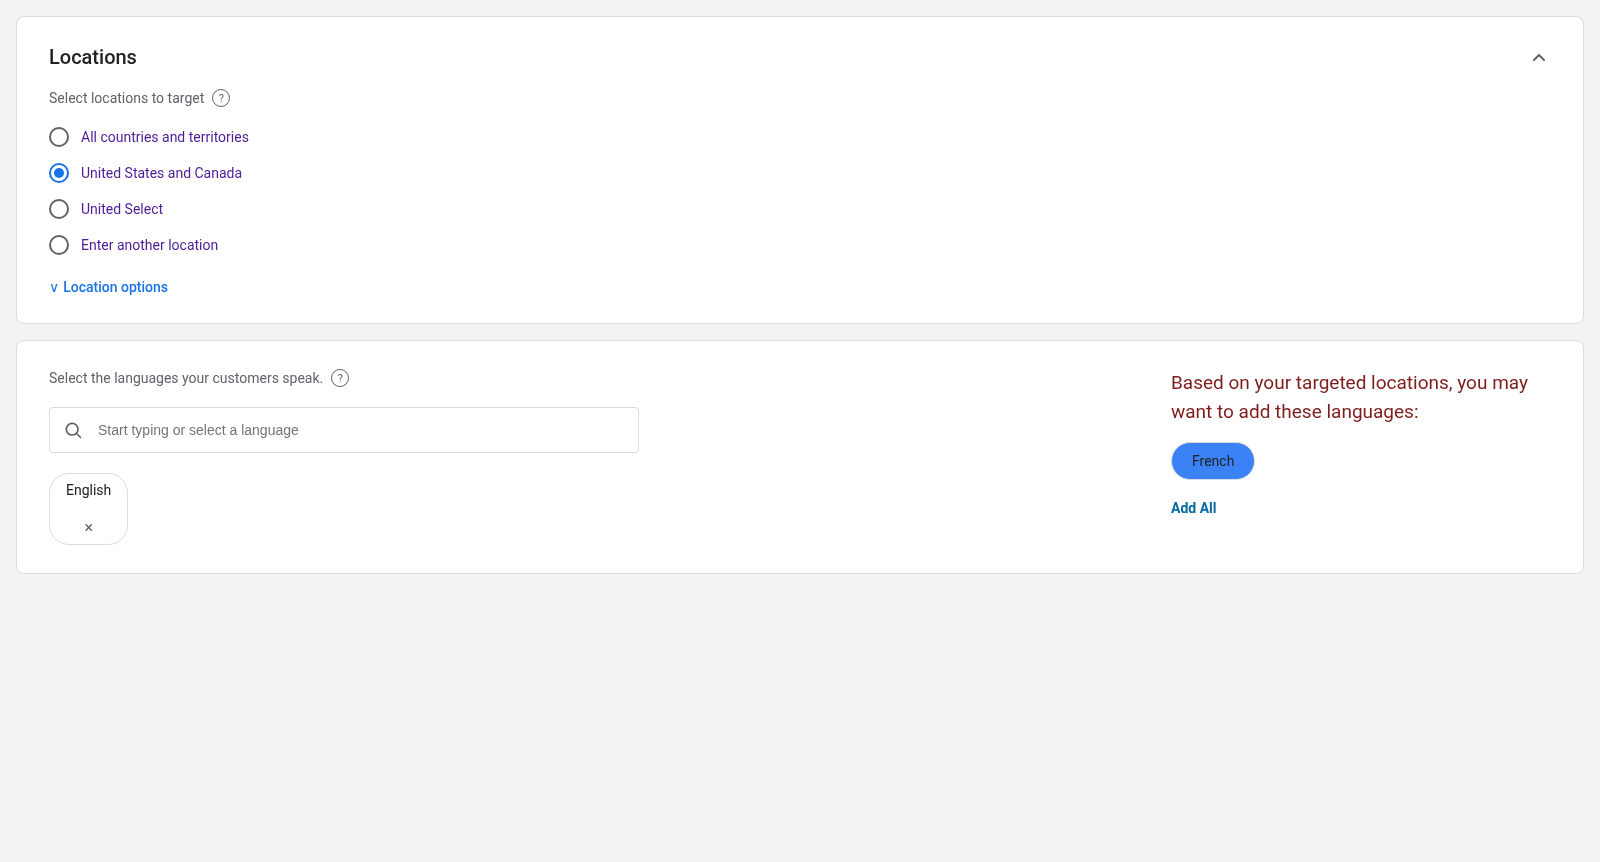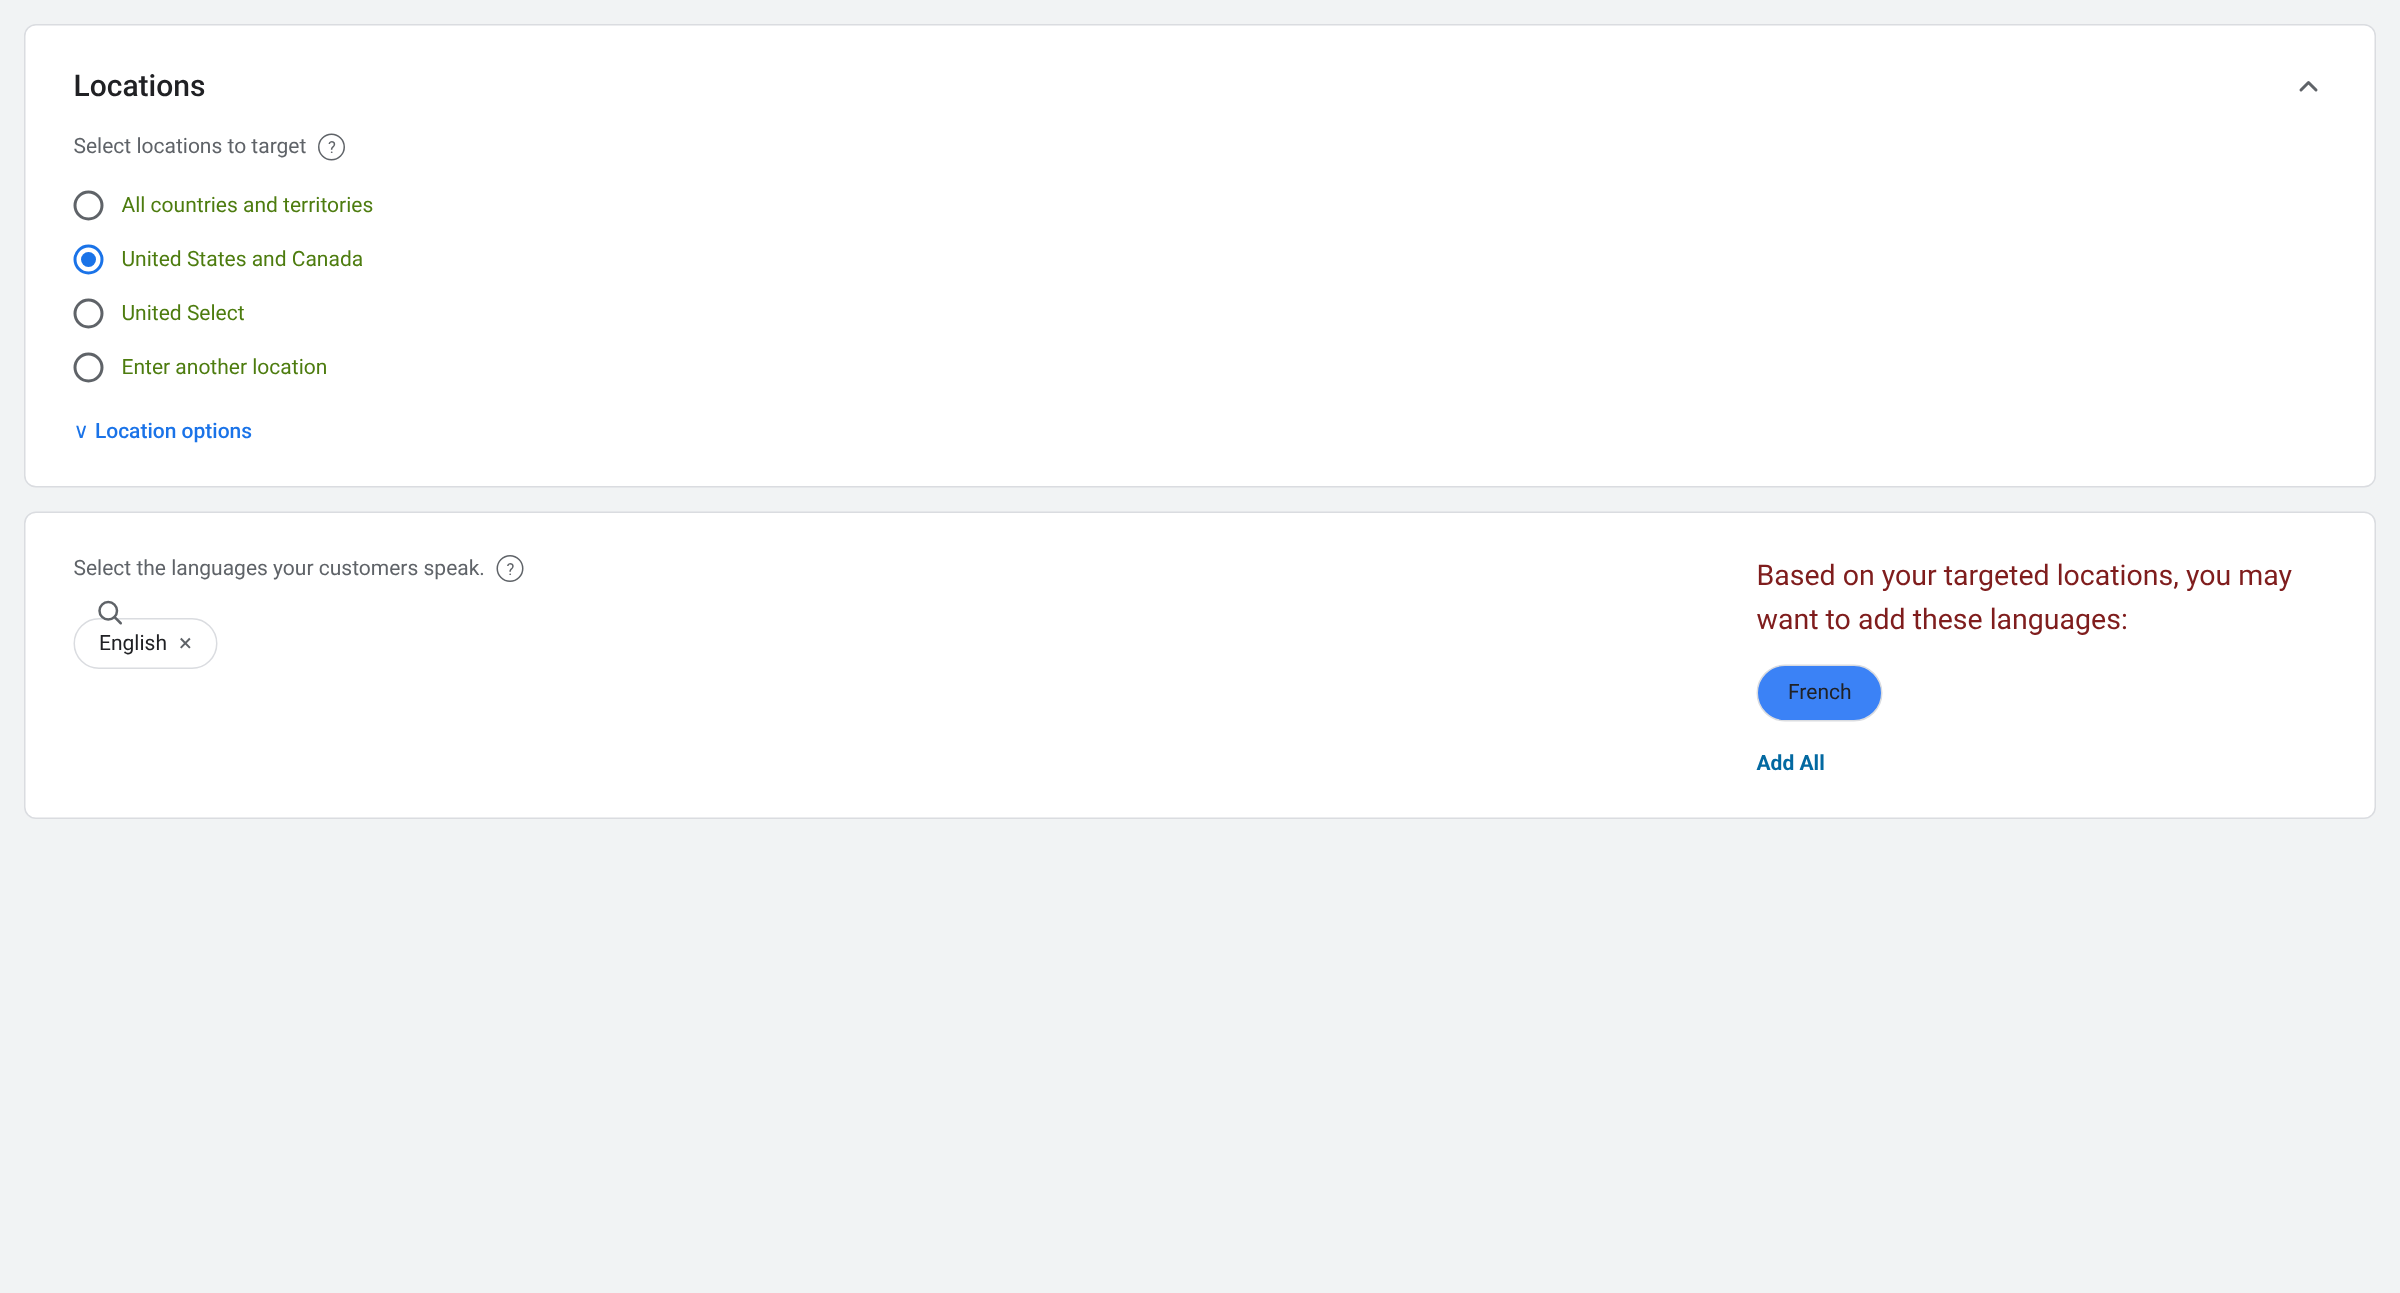--- a/index.html
+++ b/index.html
@@ -114,7 +114,7 @@
 
     .radio-label {
       font-size: 14px;
-      color: #4d7c0f;
+      color: #4c1d95;
     }
 
     .location-options-link {

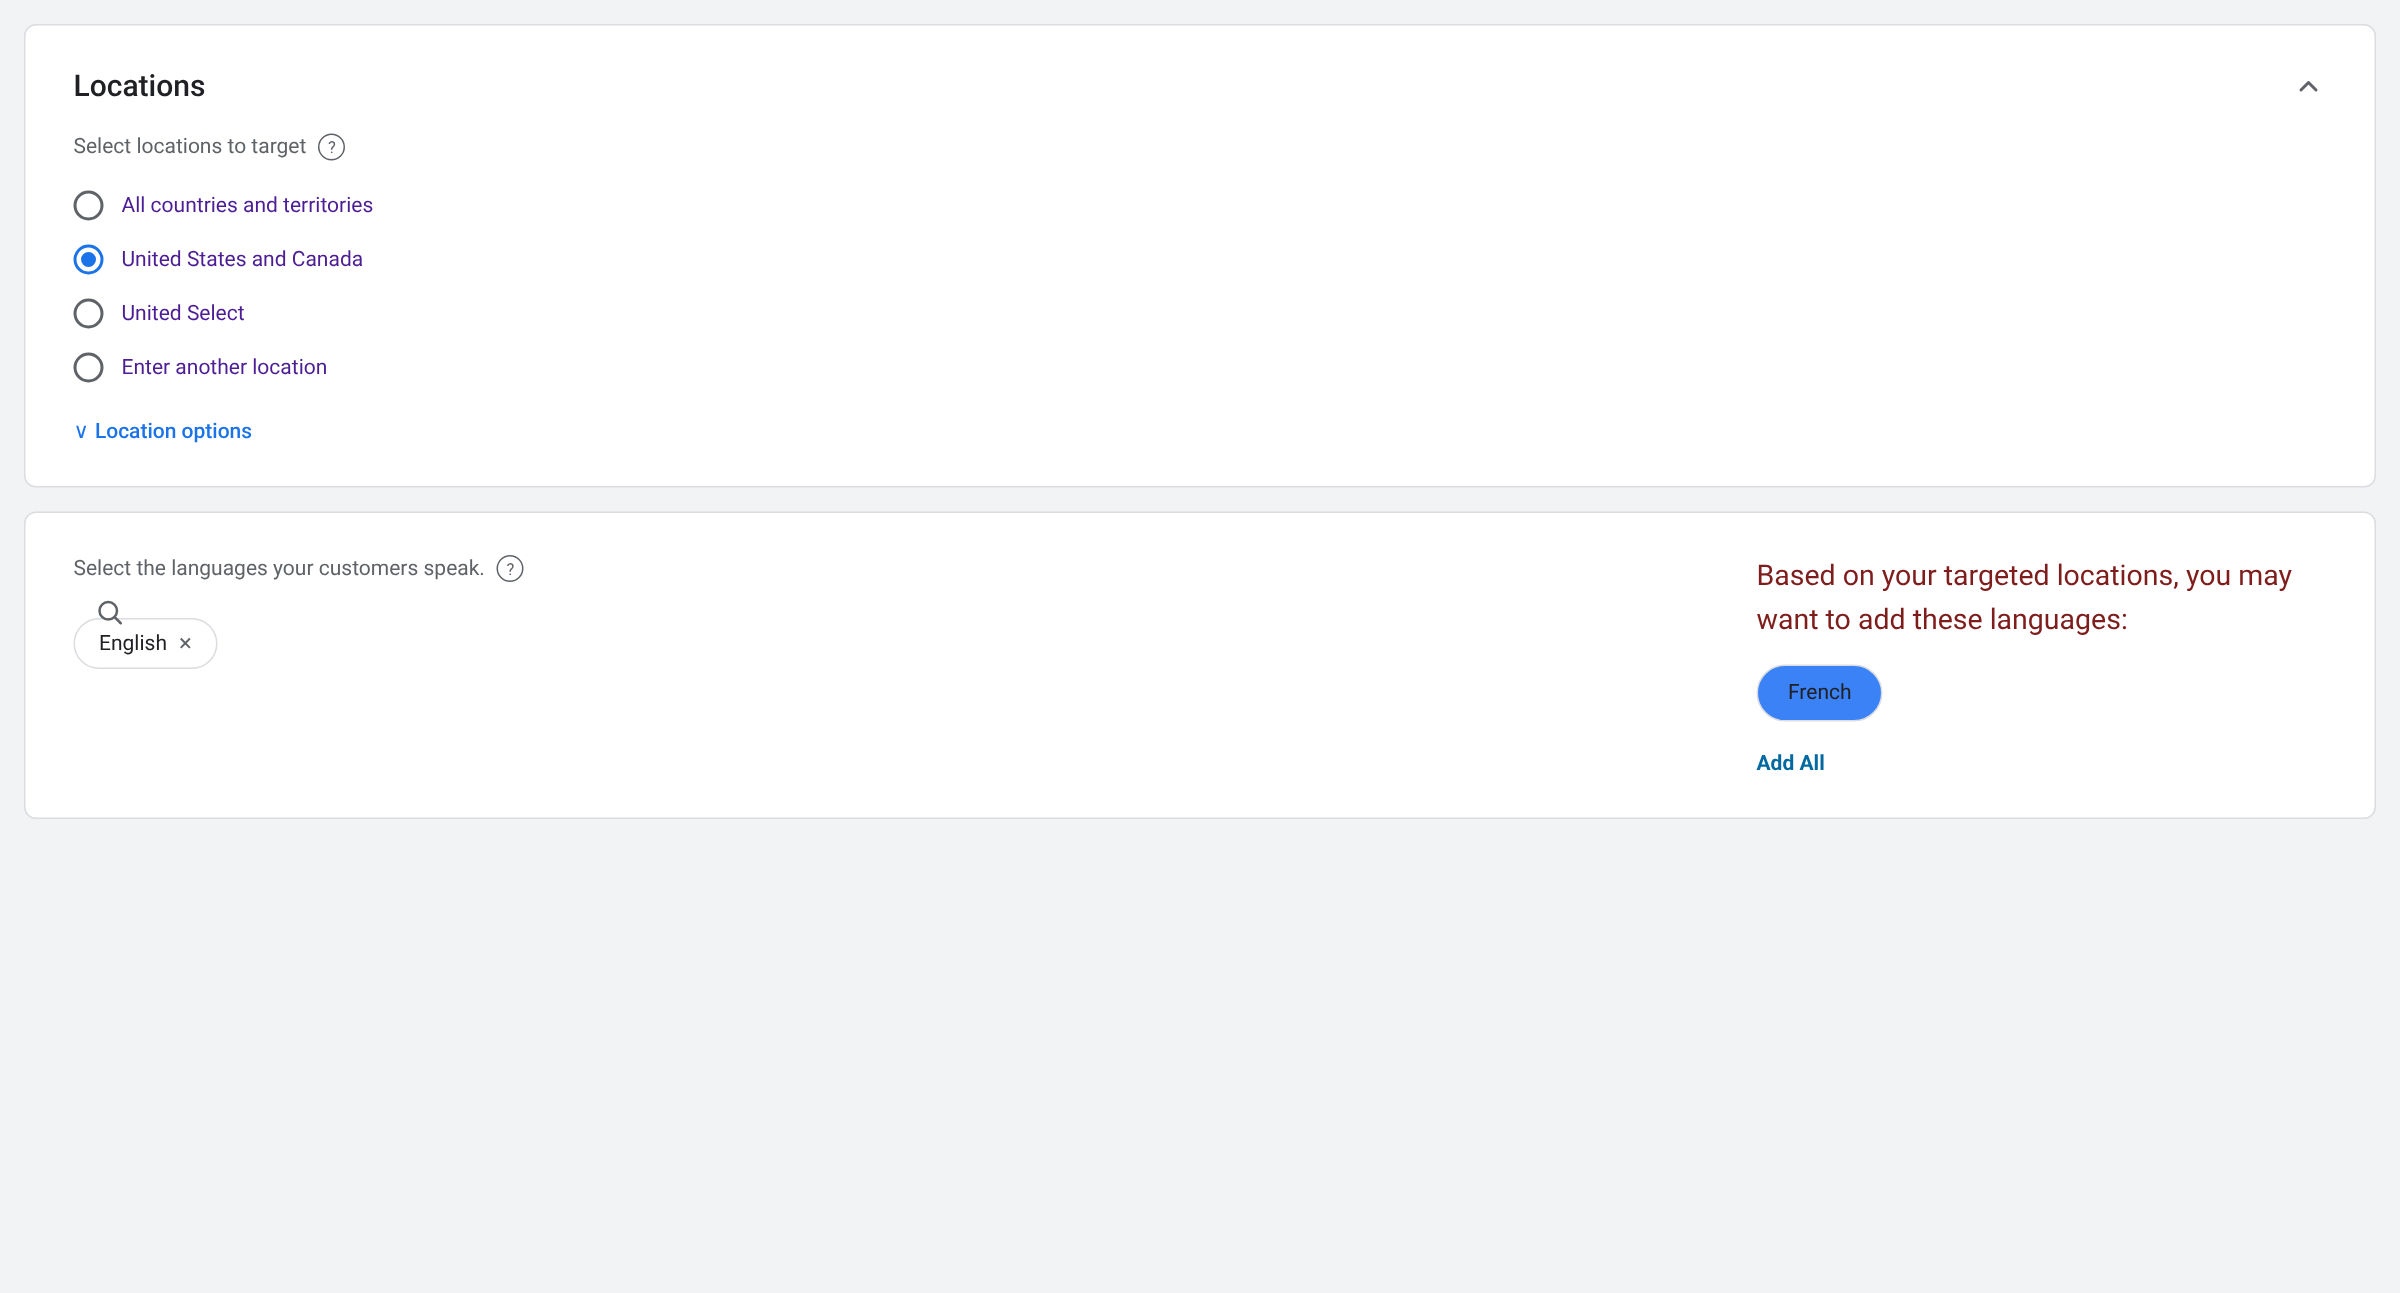--- a/index.html
+++ b/index.html
@@ -286,6 +286,7 @@
             <path d="M16.5 16.5L21 21" stroke="#5f6368" stroke-width="2" stroke-linecap="round"></path>
           </svg>
         </div>
+        <input type="text" class="search-input" placeholder="Start typing or select a language" style="">
       </div>
 
       <div class="tag-chip">

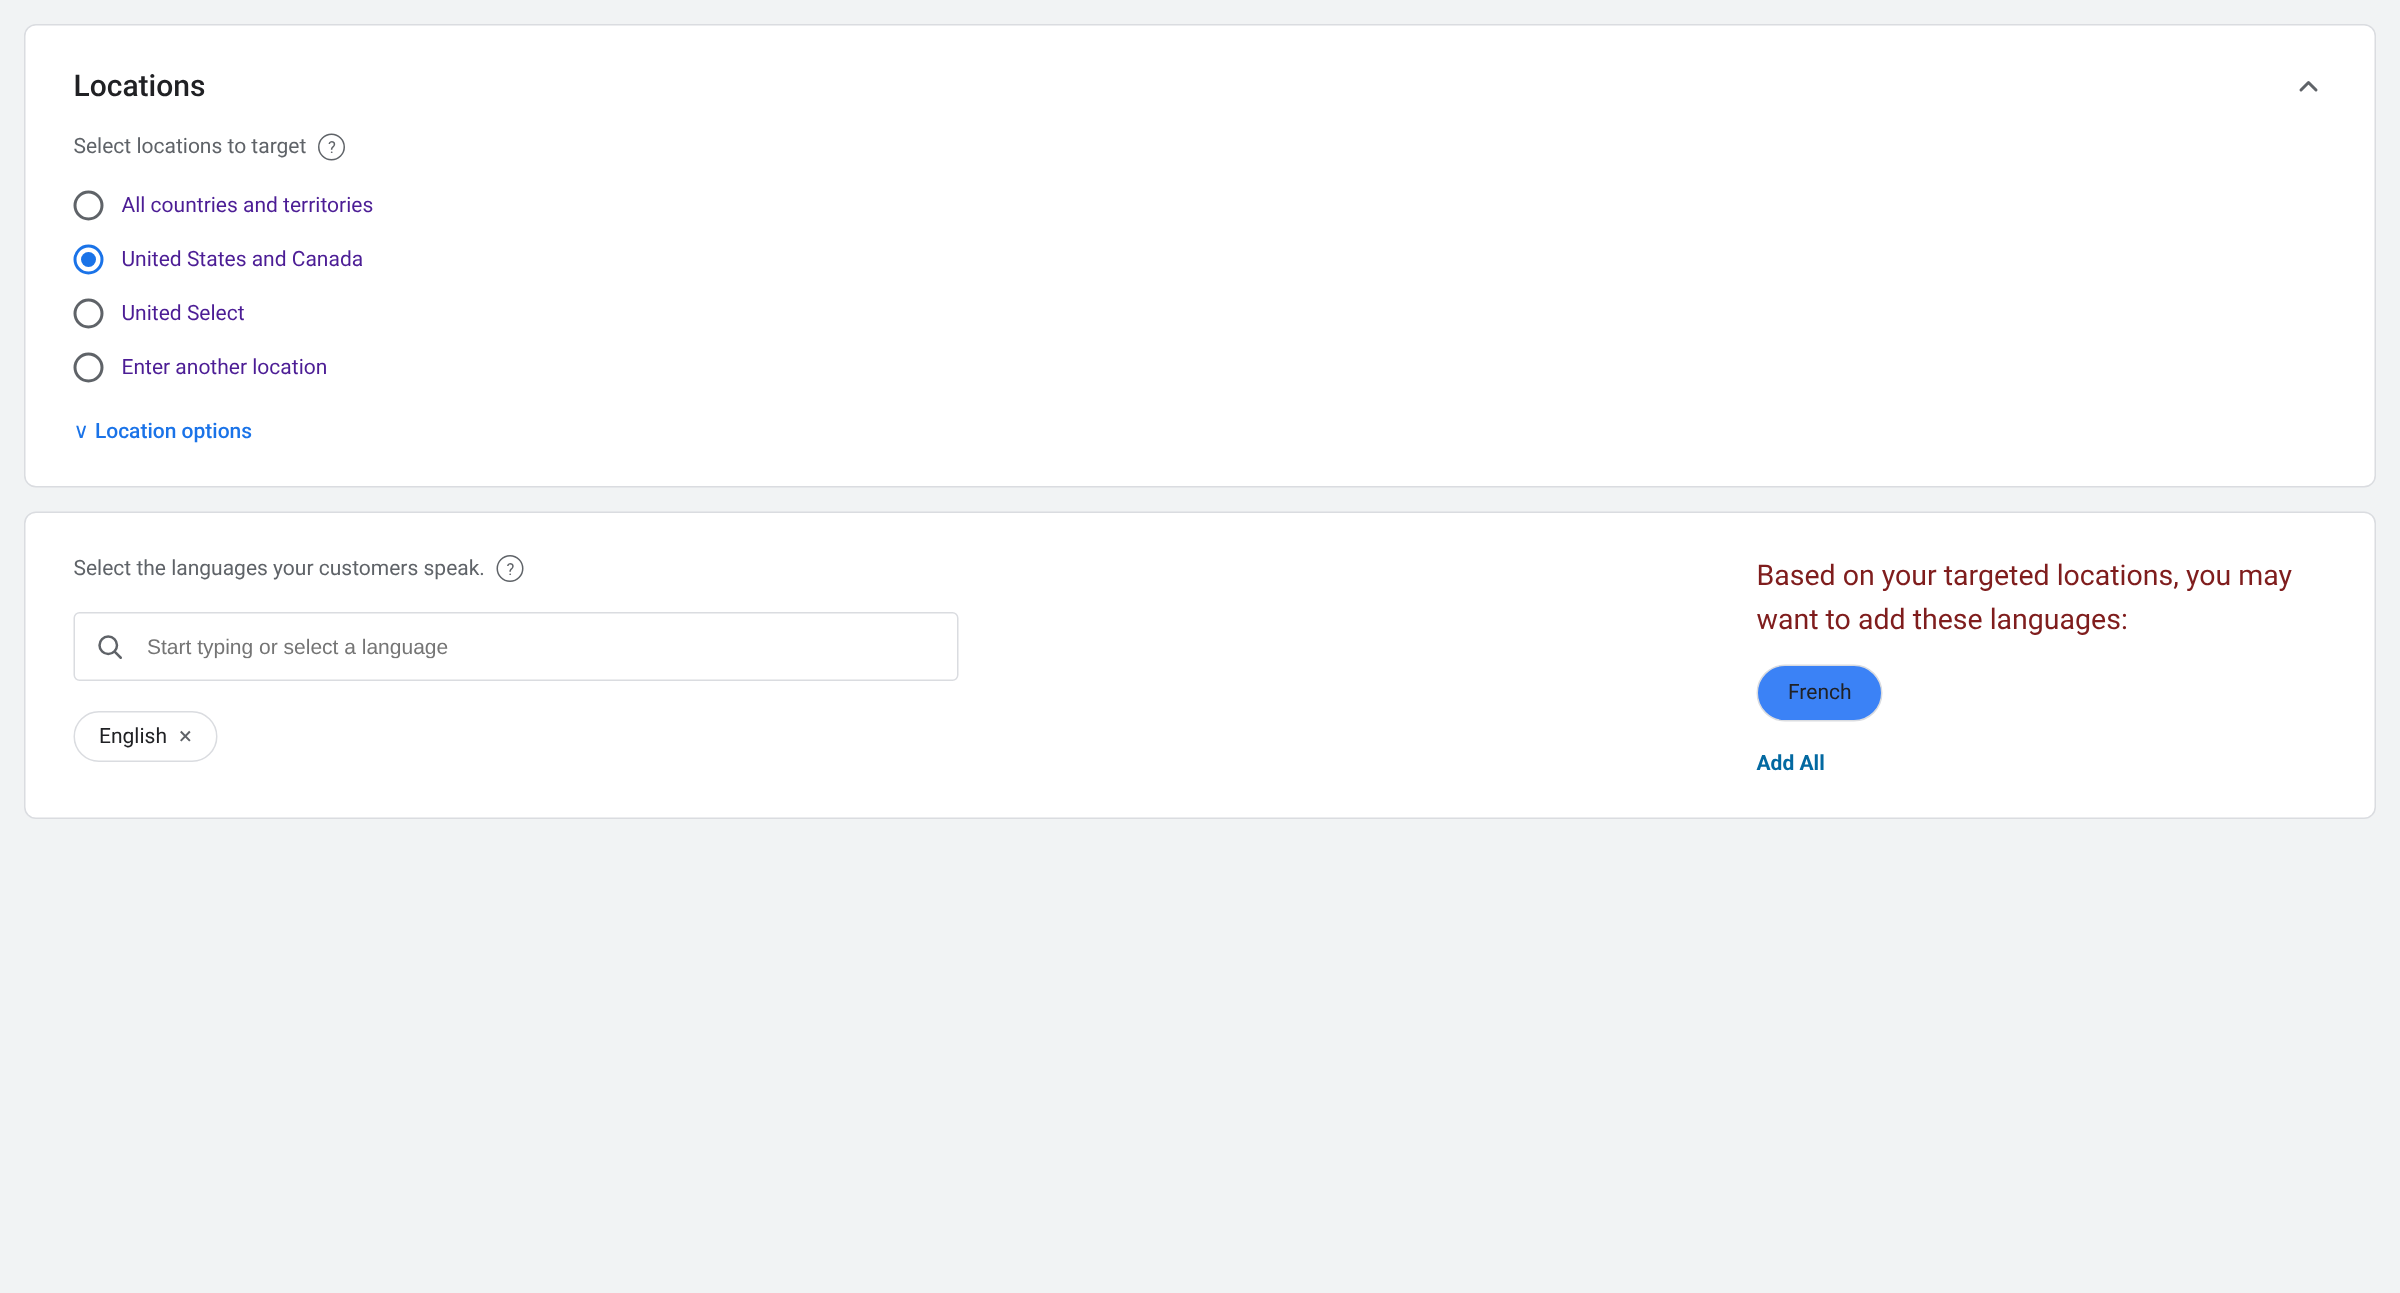--- a/index.html
+++ b/index.html
@@ -178,7 +178,7 @@
     .tag-chip {
       display: inline-flex;
       align-items: center;
-      gap: 8px;
+      gap: 22px;
       padding: 8px 16px;
       border: 1px solid #dadce0;
       border-radius: 20px;
@@ -186,6 +186,7 @@
       color: #202124;
       background: white;
       margin-top: 4px;
+      flex-direction: column;
     }
 
     .tag-chip .remove-btn {

